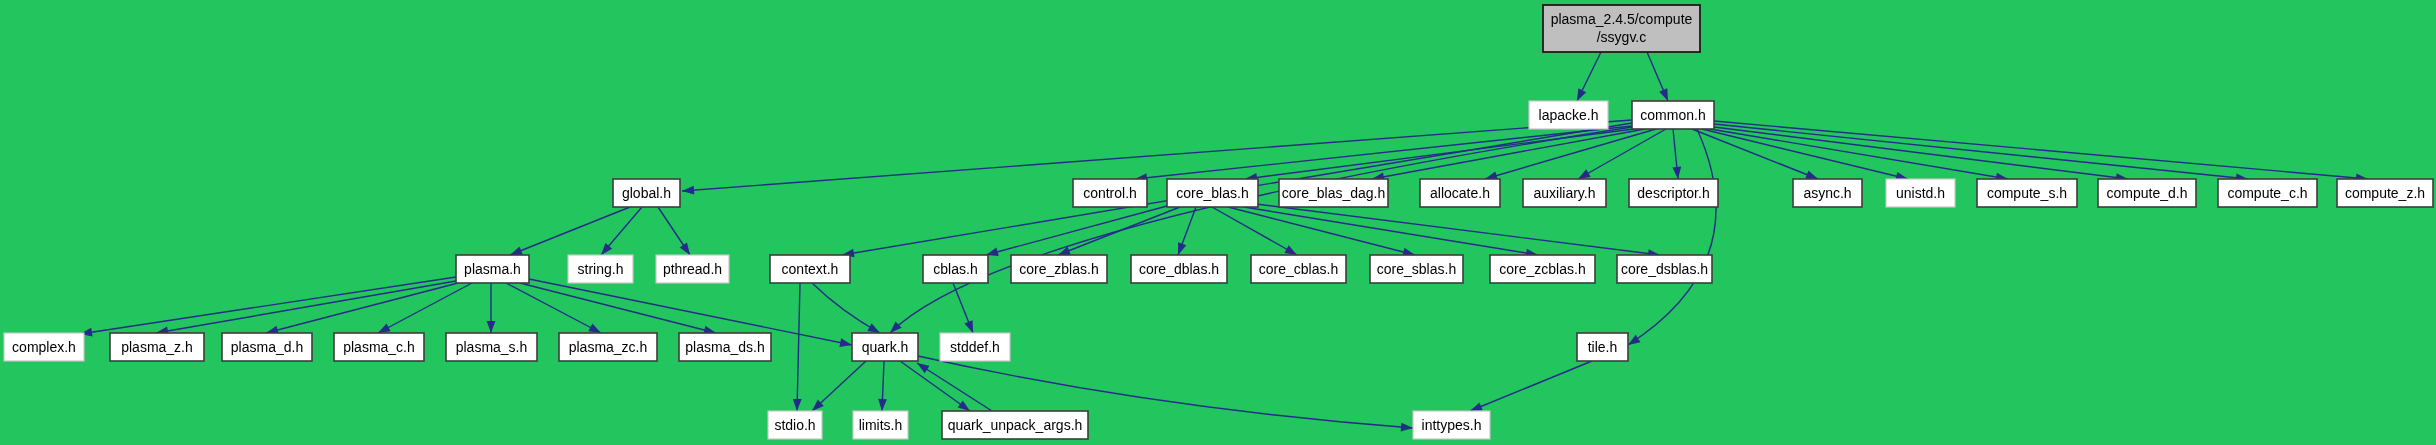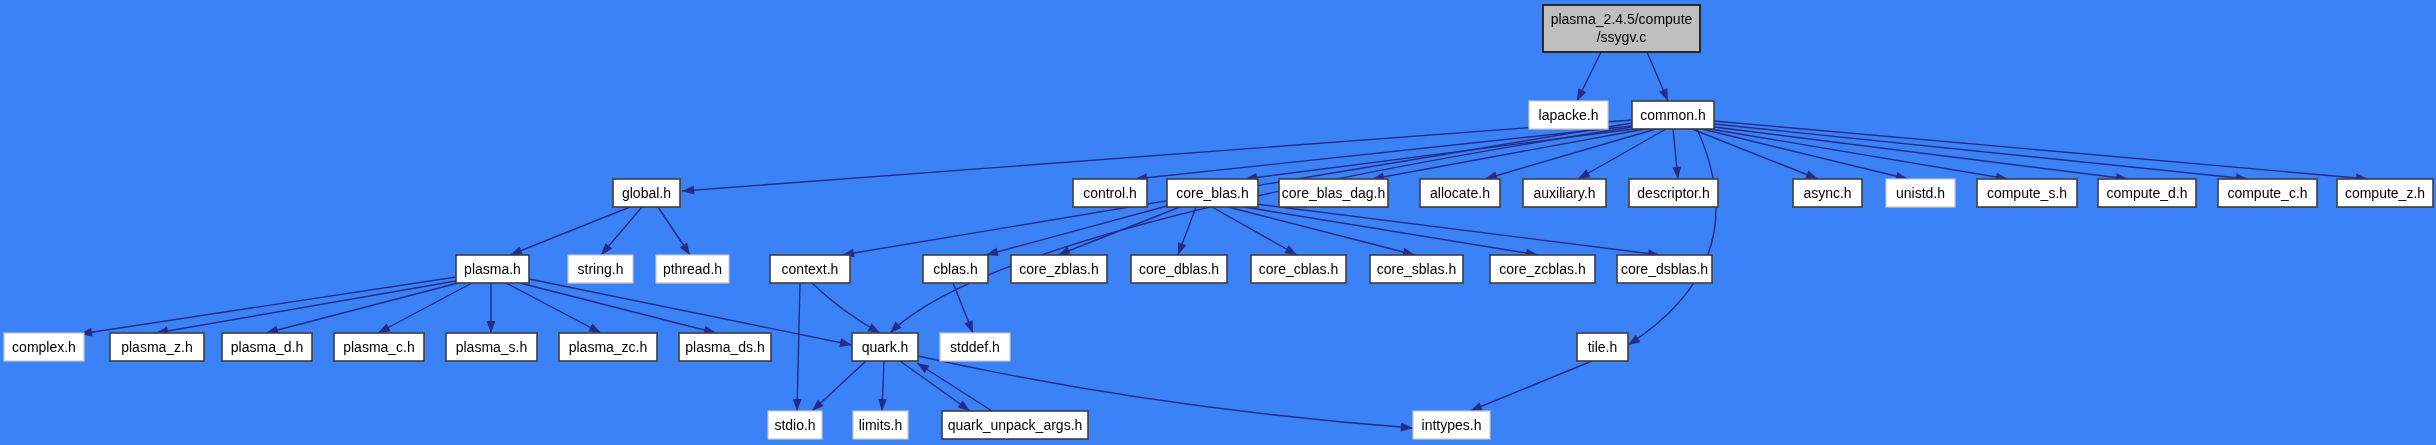--- a/index.html
+++ b/index.html
@@ -7,7 +7,7 @@
     position: relative;
     width: 2436px;
     height: 445px;
-    background: #3b82f6;
+    background: #22c55e;
     font-family: "Liberation Sans", "DejaVu Sans", sans-serif;
   }
   svg { display: block; }

